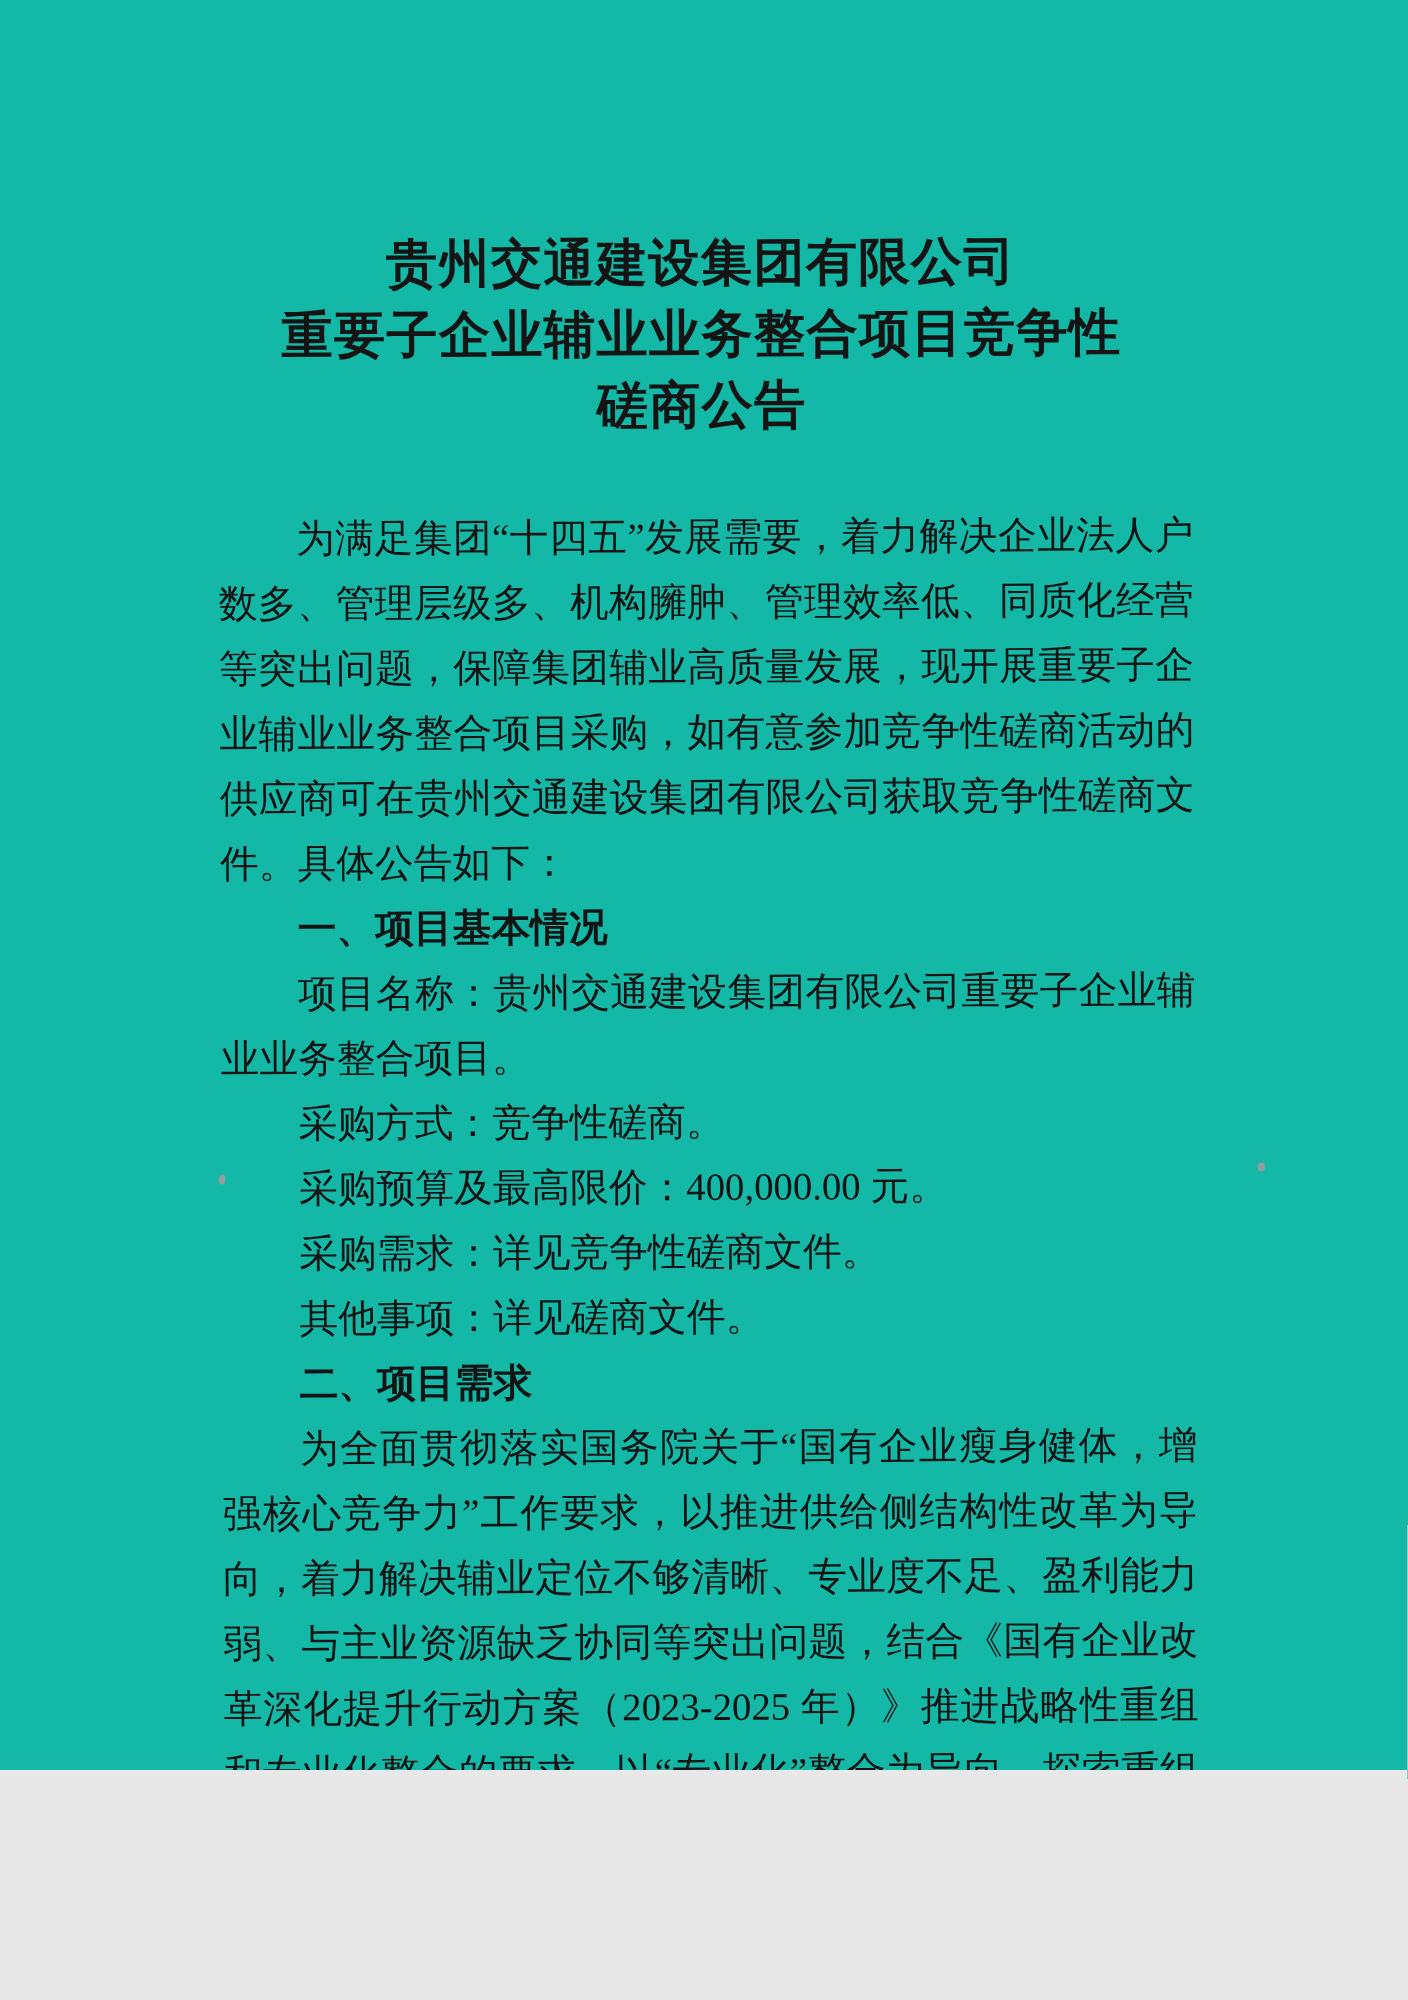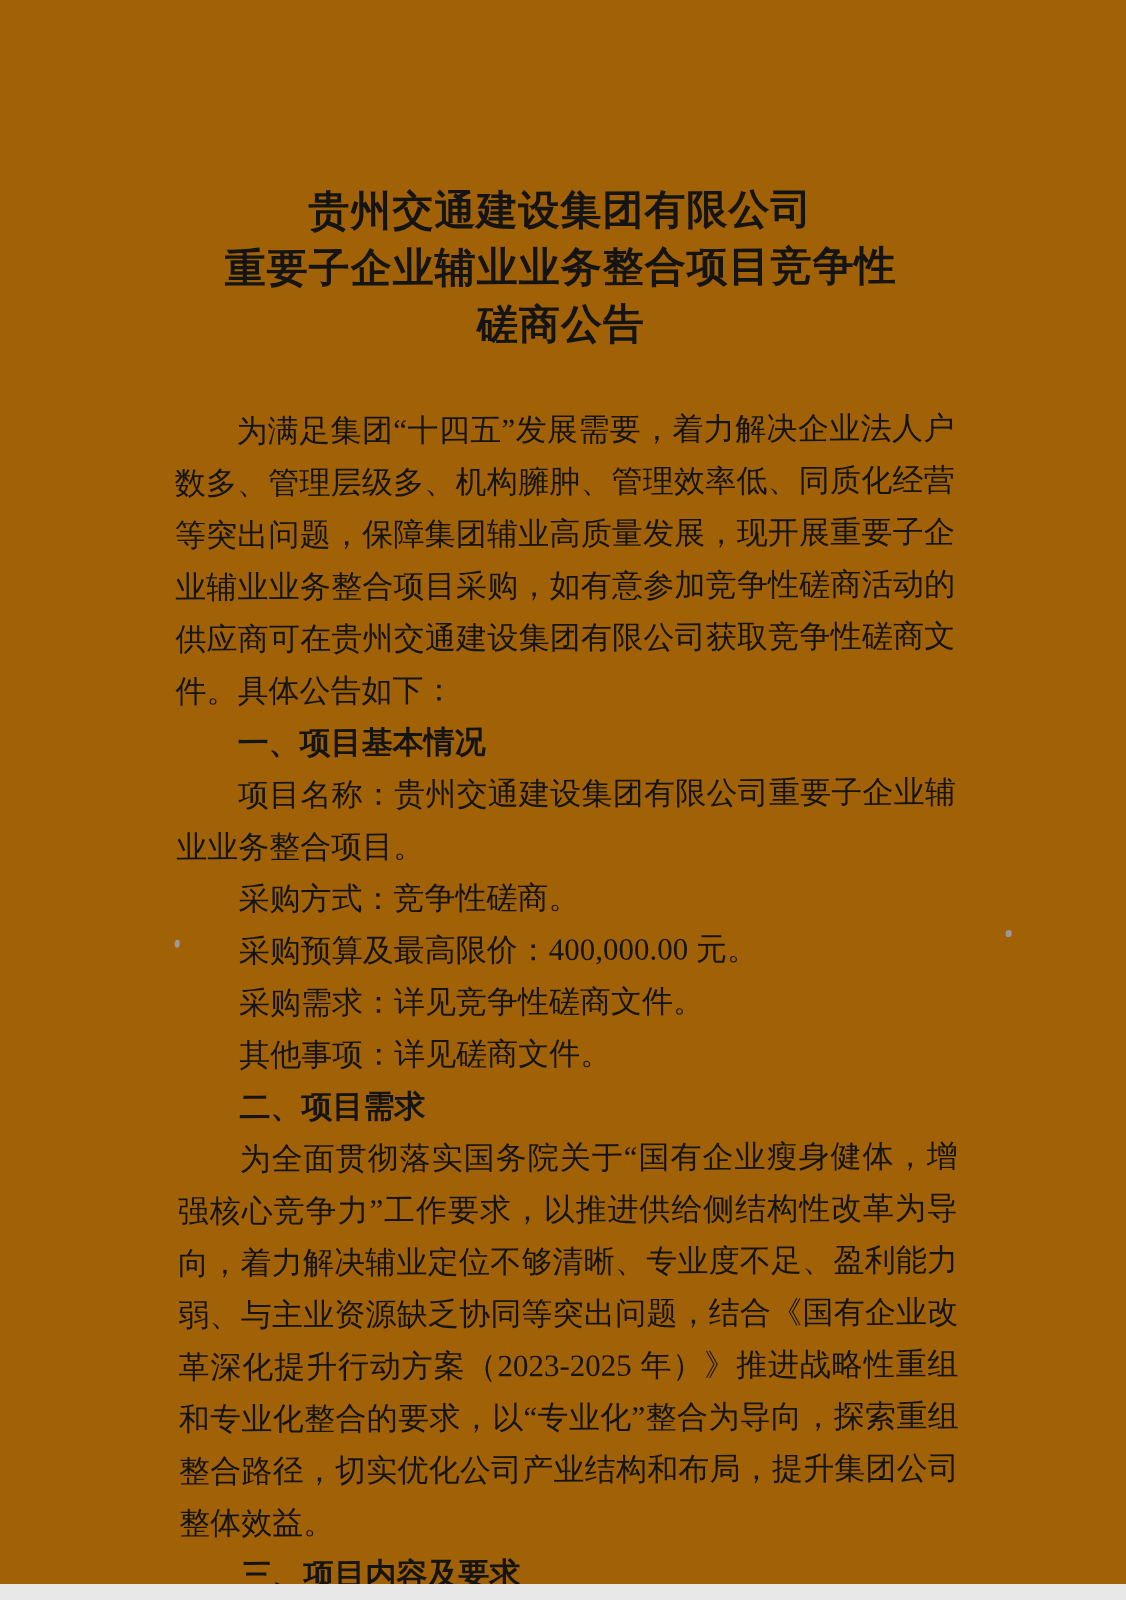--- a/index.html
+++ b/index.html
@@ -10,9 +10,9 @@
   .page {
     position: relative;
     width: 1126px;
-    height: 1584px;
+    height: 1416px;
     margin: 0 auto;
-    background: #a16207;
+    background: #14b8a6;
     overflow: hidden;
     color: #141414;
     font-family: "Liberation Serif", "DejaVu Serif", serif;

